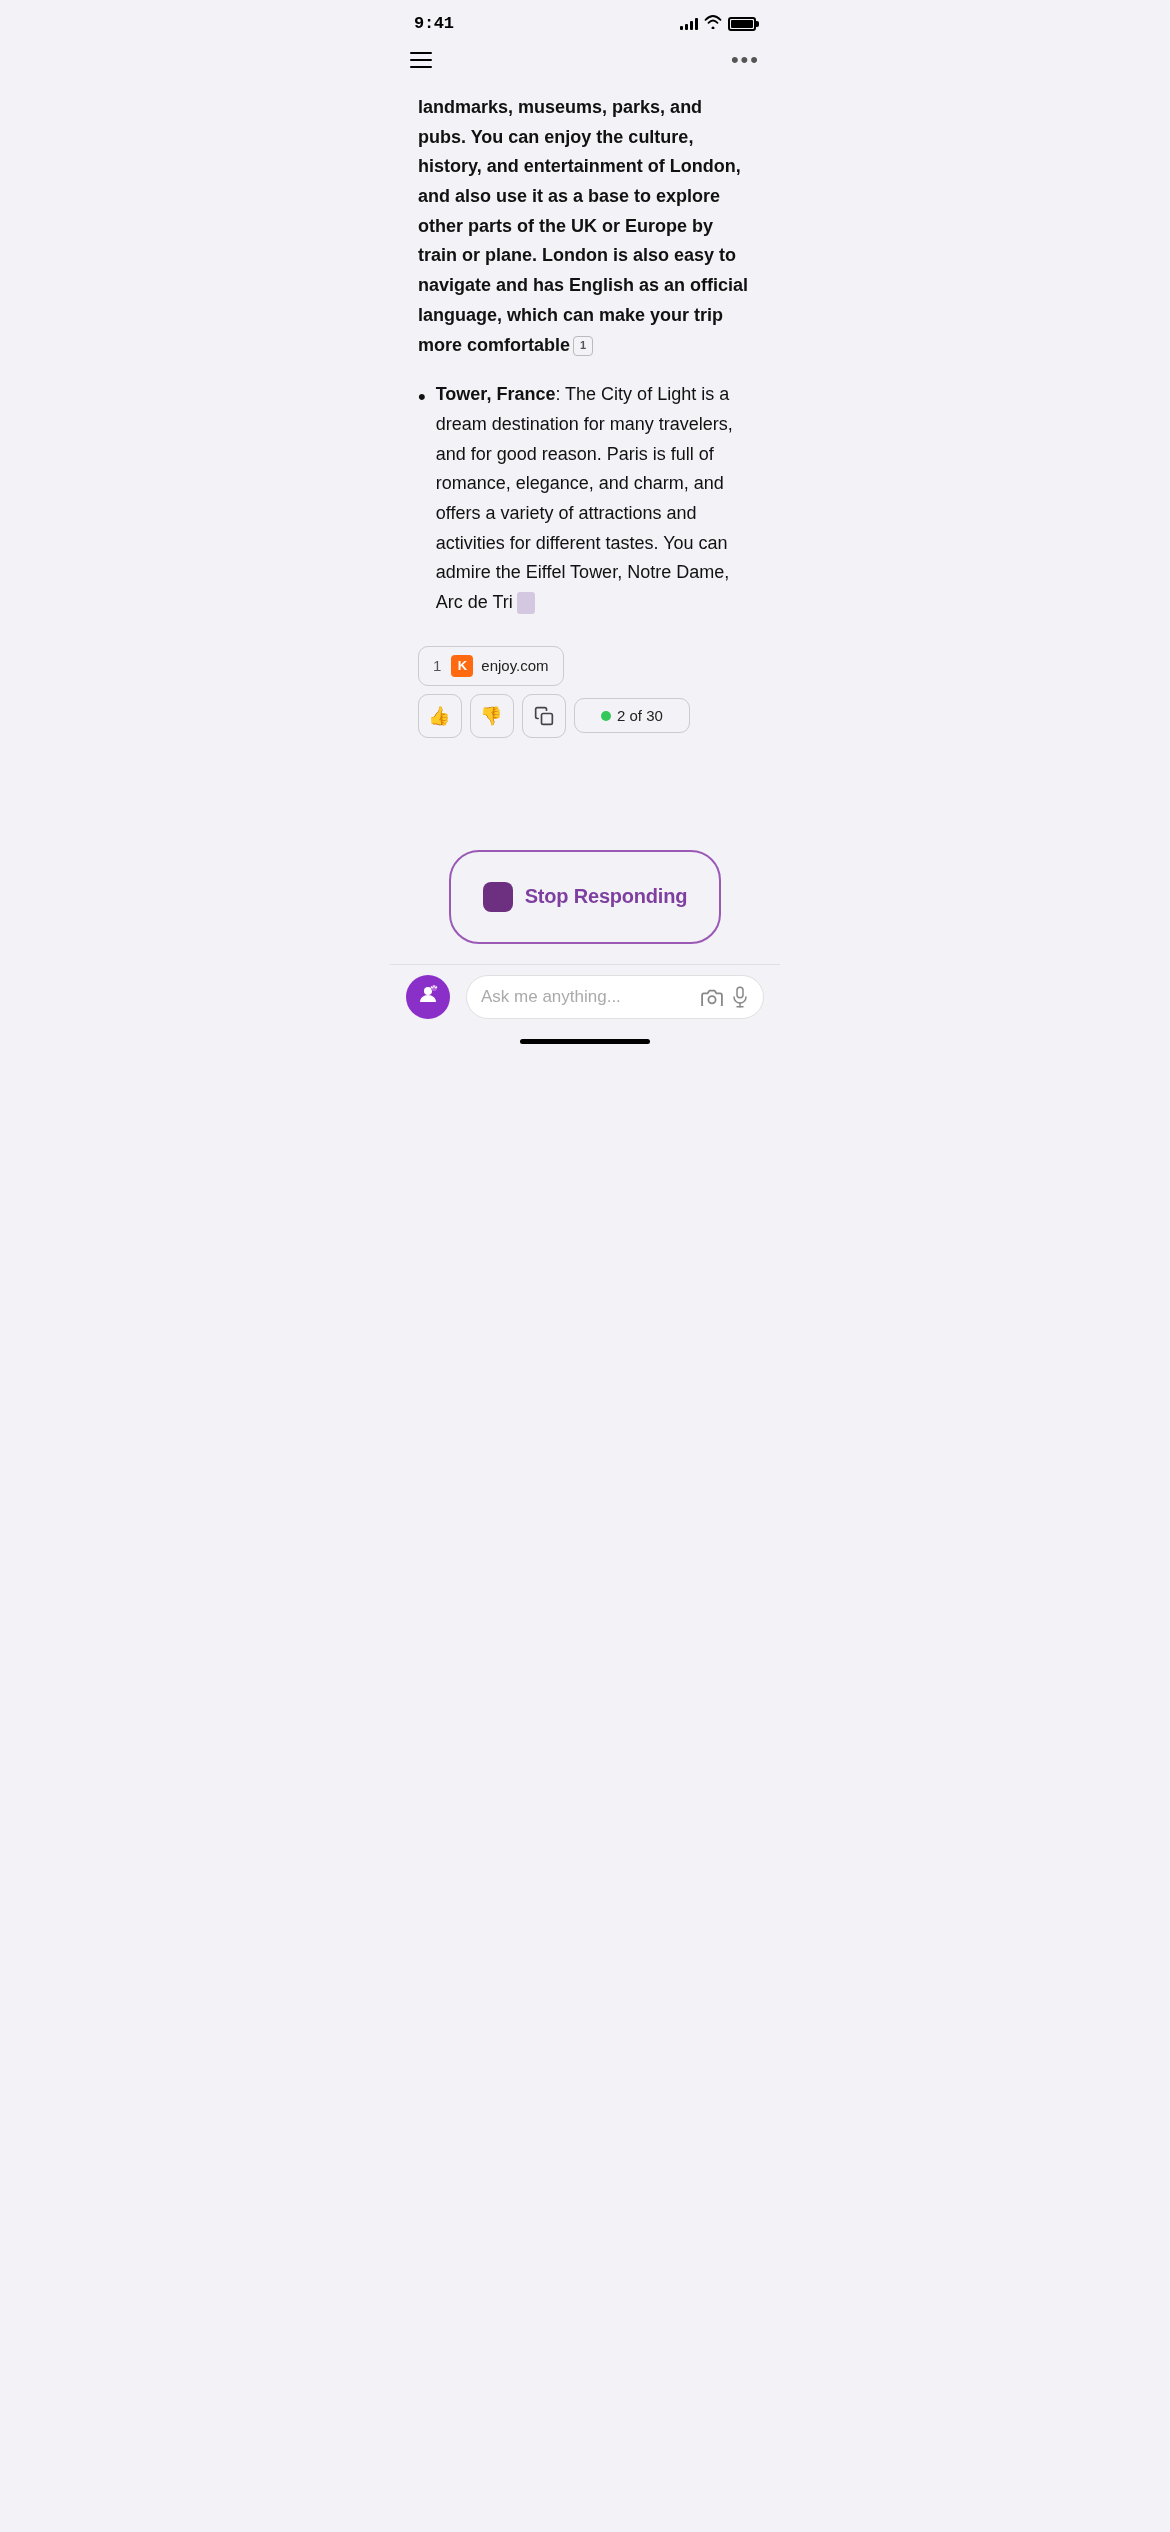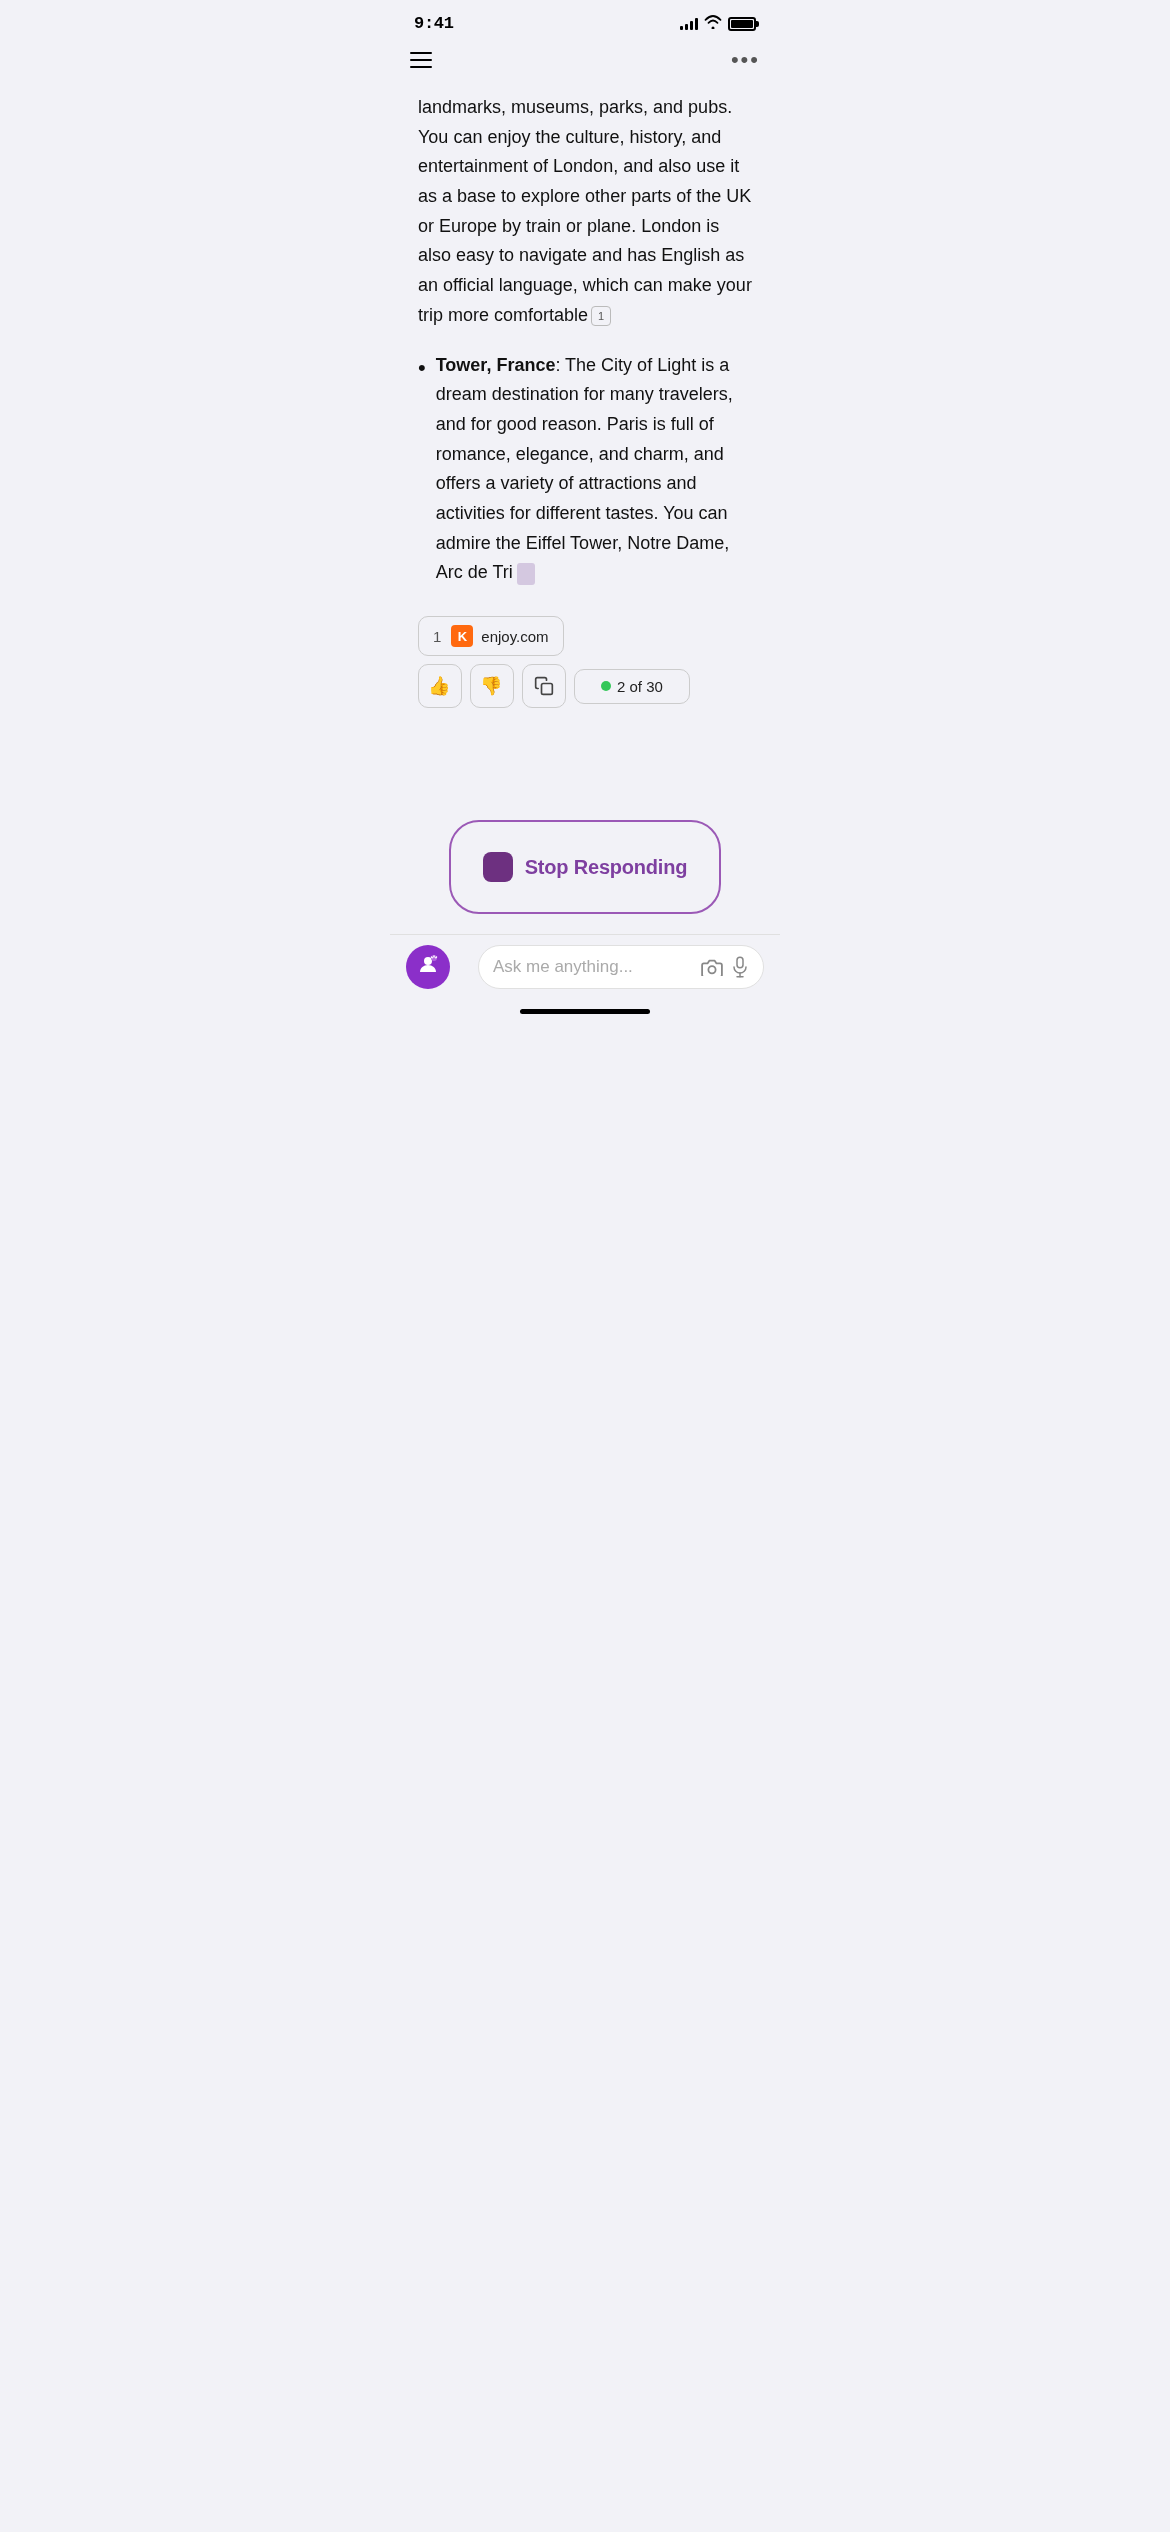--- a/index.html
+++ b/index.html
@@ -132,6 +132,7 @@
       line-height: 1.65;
       color: #111;
       margin-bottom: 20px;
+      font-weight: bold;
     }
 
     .citation-badge {

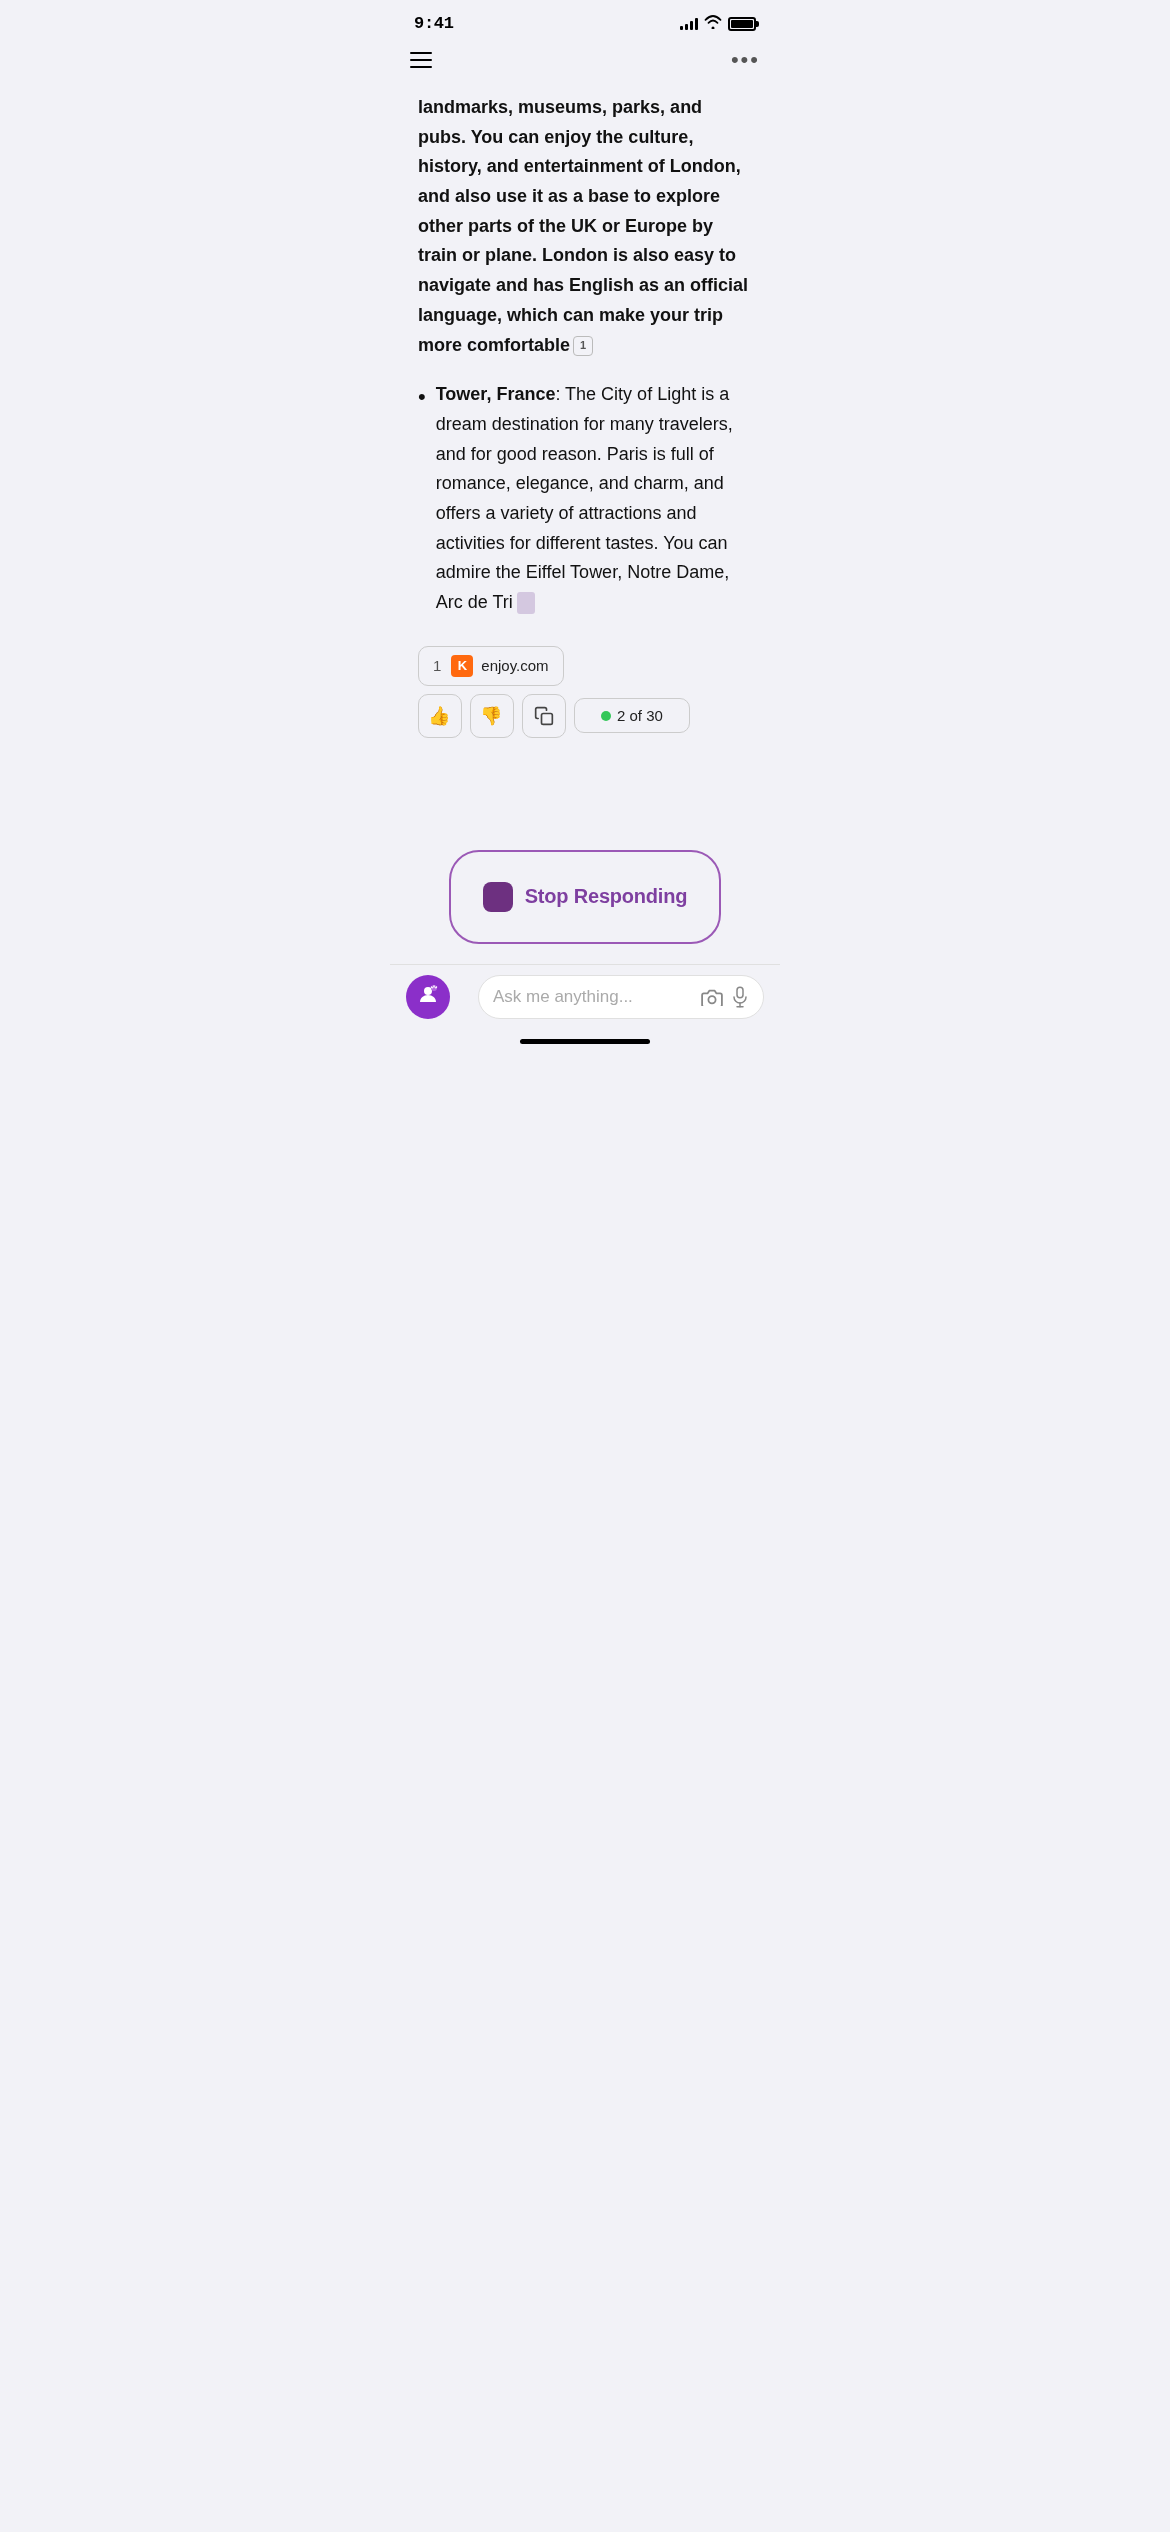--- a/index.html
+++ b/index.html
@@ -313,7 +313,7 @@
       padding: 10px 16px 12px;
       display: flex;
       align-items: center;
-      gap: 28px;
+      gap: 16px;
     }
 
     .chat-avatar-btn {

